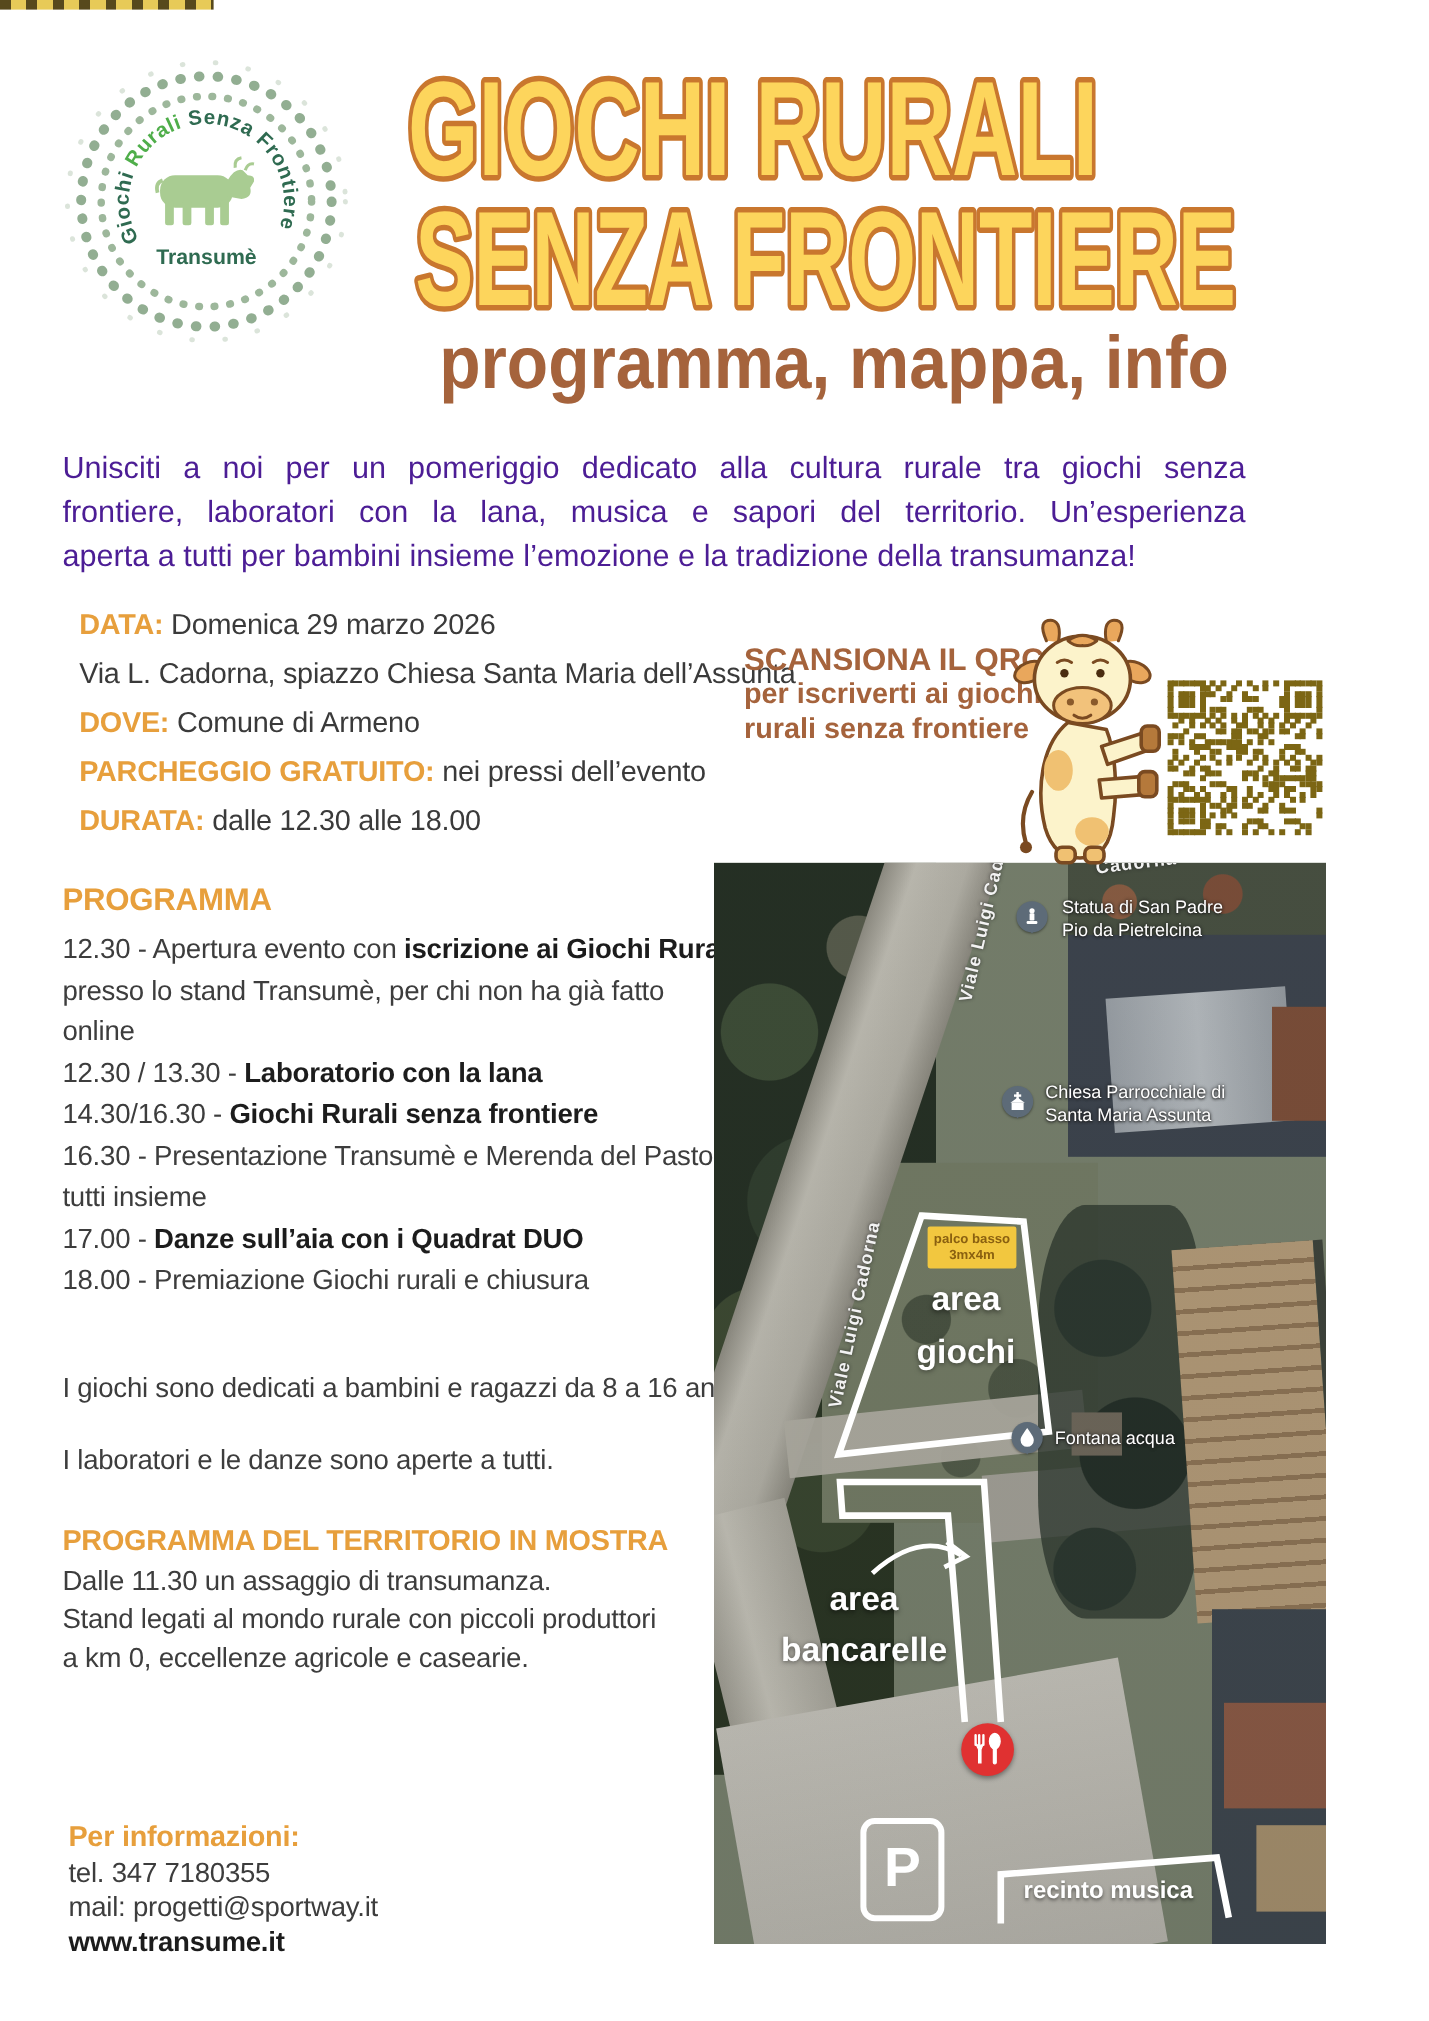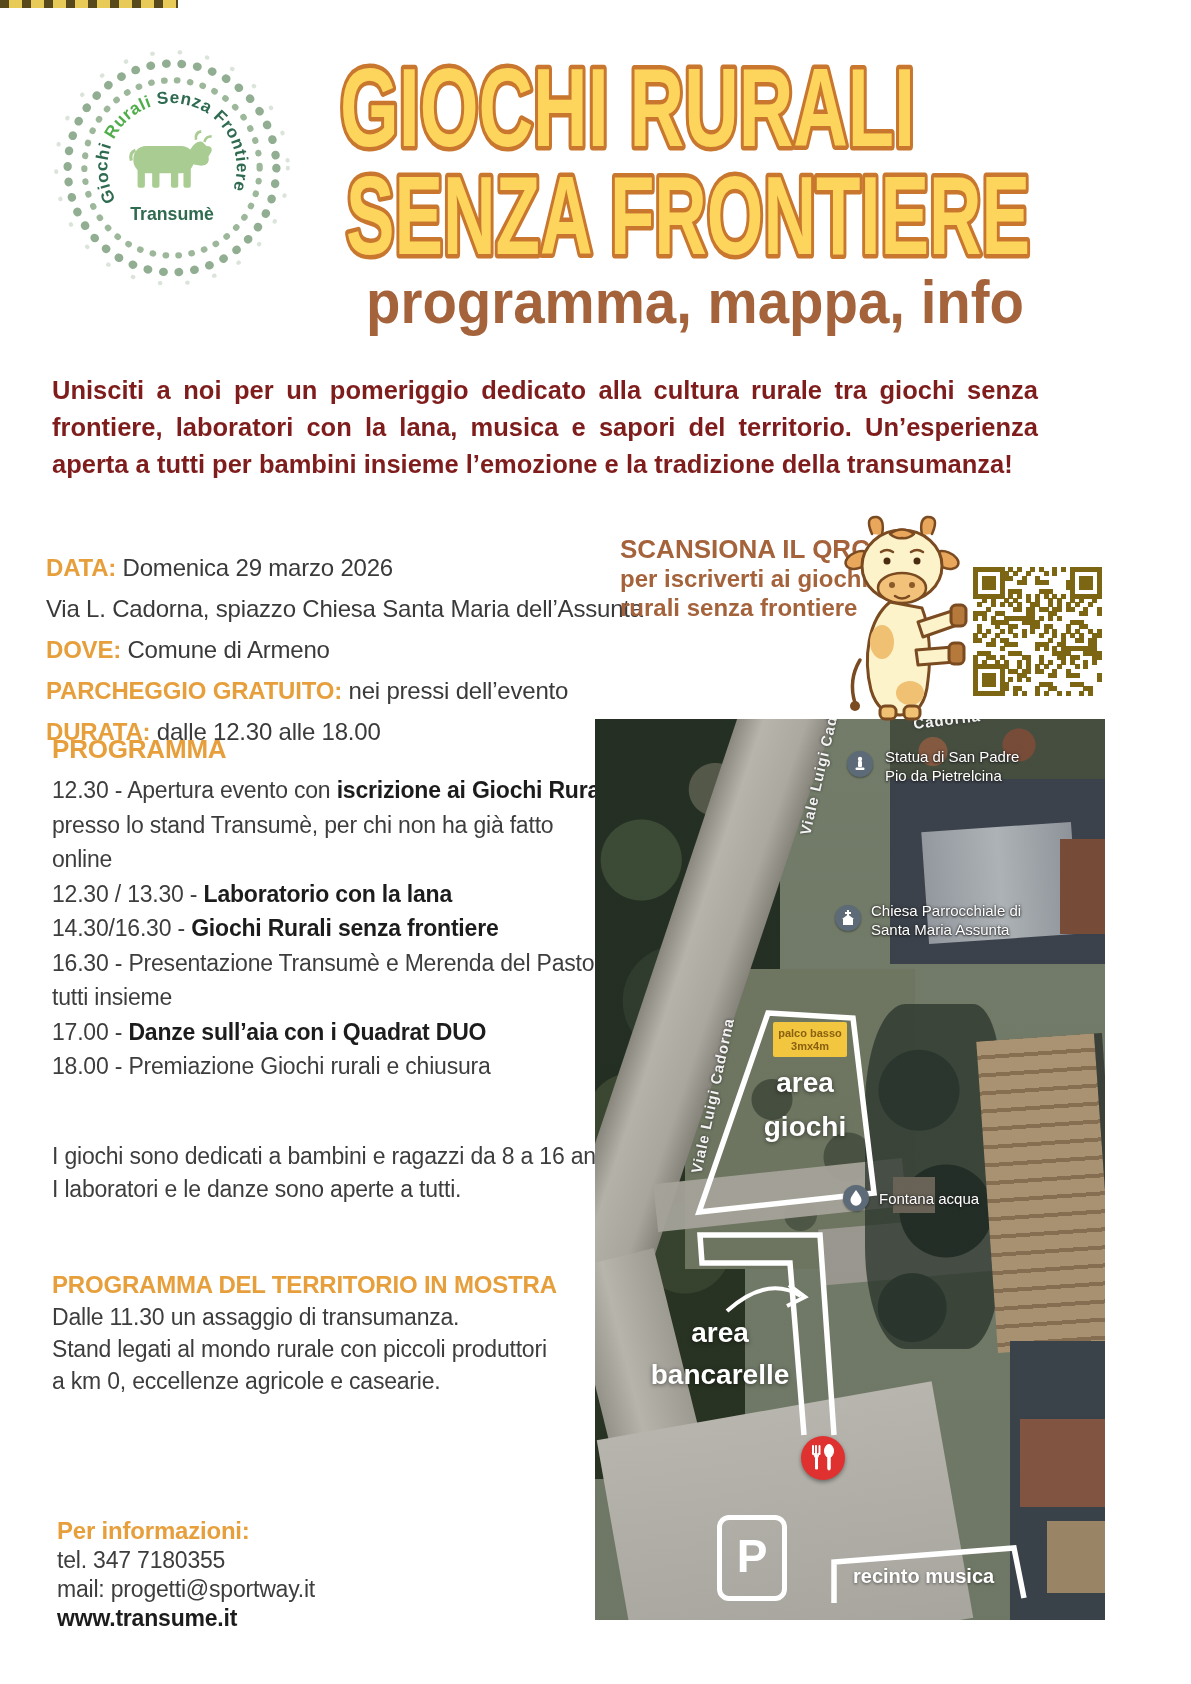--- a/index.html
+++ b/index.html
@@ -9,7 +9,7 @@
   .body-txt{color:#3D3D3D;font-size:23px;letter-spacing:-0.2px;line-height:34.5px;white-space:nowrap;}
   .body-txt b{color:#1C1C1C;}
   .sec-head{font-size:24px;font-weight:bold;color:#E79F3C;white-space:nowrap;letter-spacing:-0.2px;}
-  .intro{font-size:25.5px;font-weight:bold;color:#7f1d1d;line-height:37px;}
+  .intro{font-size:25.5px;font-weight:normal;color:#4c1d95;line-height:37px;}
   .intro .jl{text-align:justify;text-align-last:justify;}
   .intro .ll{text-align:left;}
   .detail-row{font-size:24px;line-height:41px;white-space:nowrap;color:#3A3A3A;letter-spacing:-0.2px;}

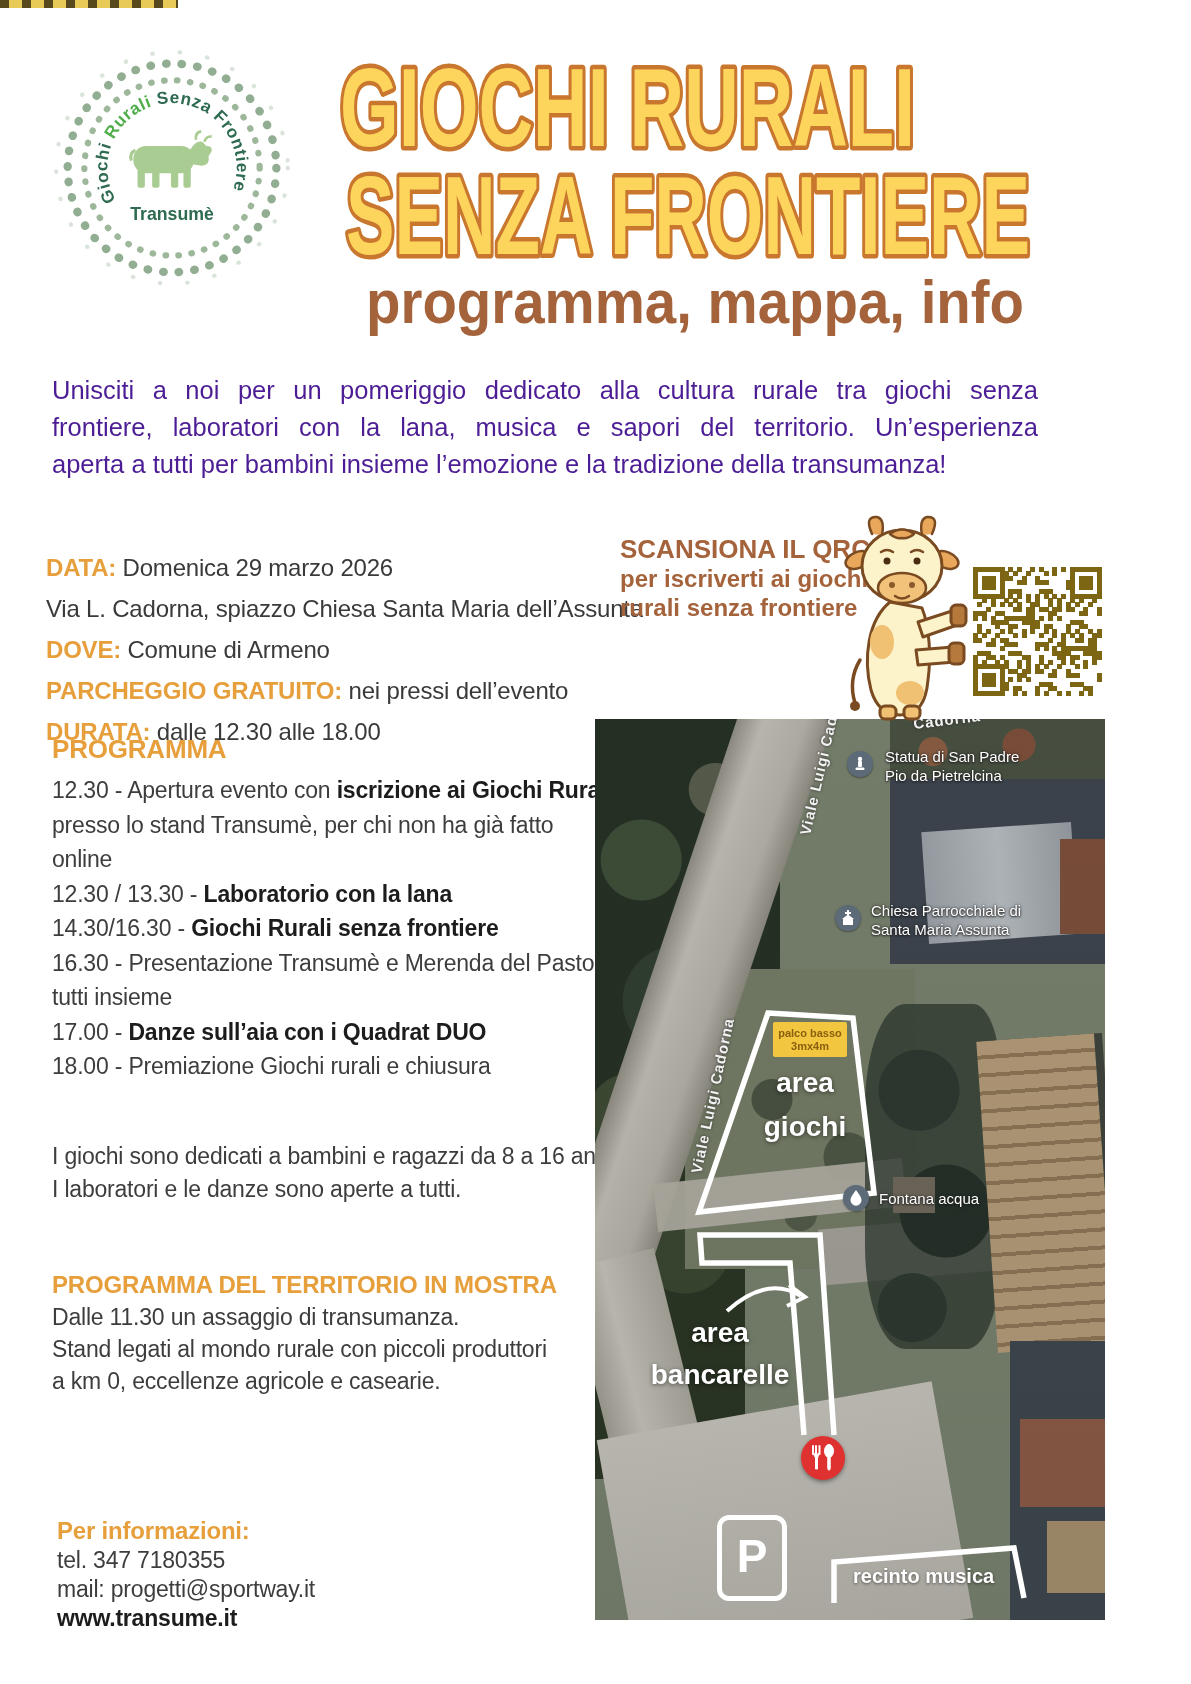--- a/index.html
+++ b/index.html
@@ -88,7 +88,7 @@
     <div class="ll">aperta a tutti per bambini insieme l’emozione e la tradizione della transumanza!</div>
   </div>
 
-  <div class="abs" style="left:46px;top:500px;margin-top:47px;">
+  <div class="abs" style="left:66px;top:500px;">
     <div class="detail-row">
       <span class="lab">DATA:</span>
       <span>Domenica 29 marzo 2026</span>

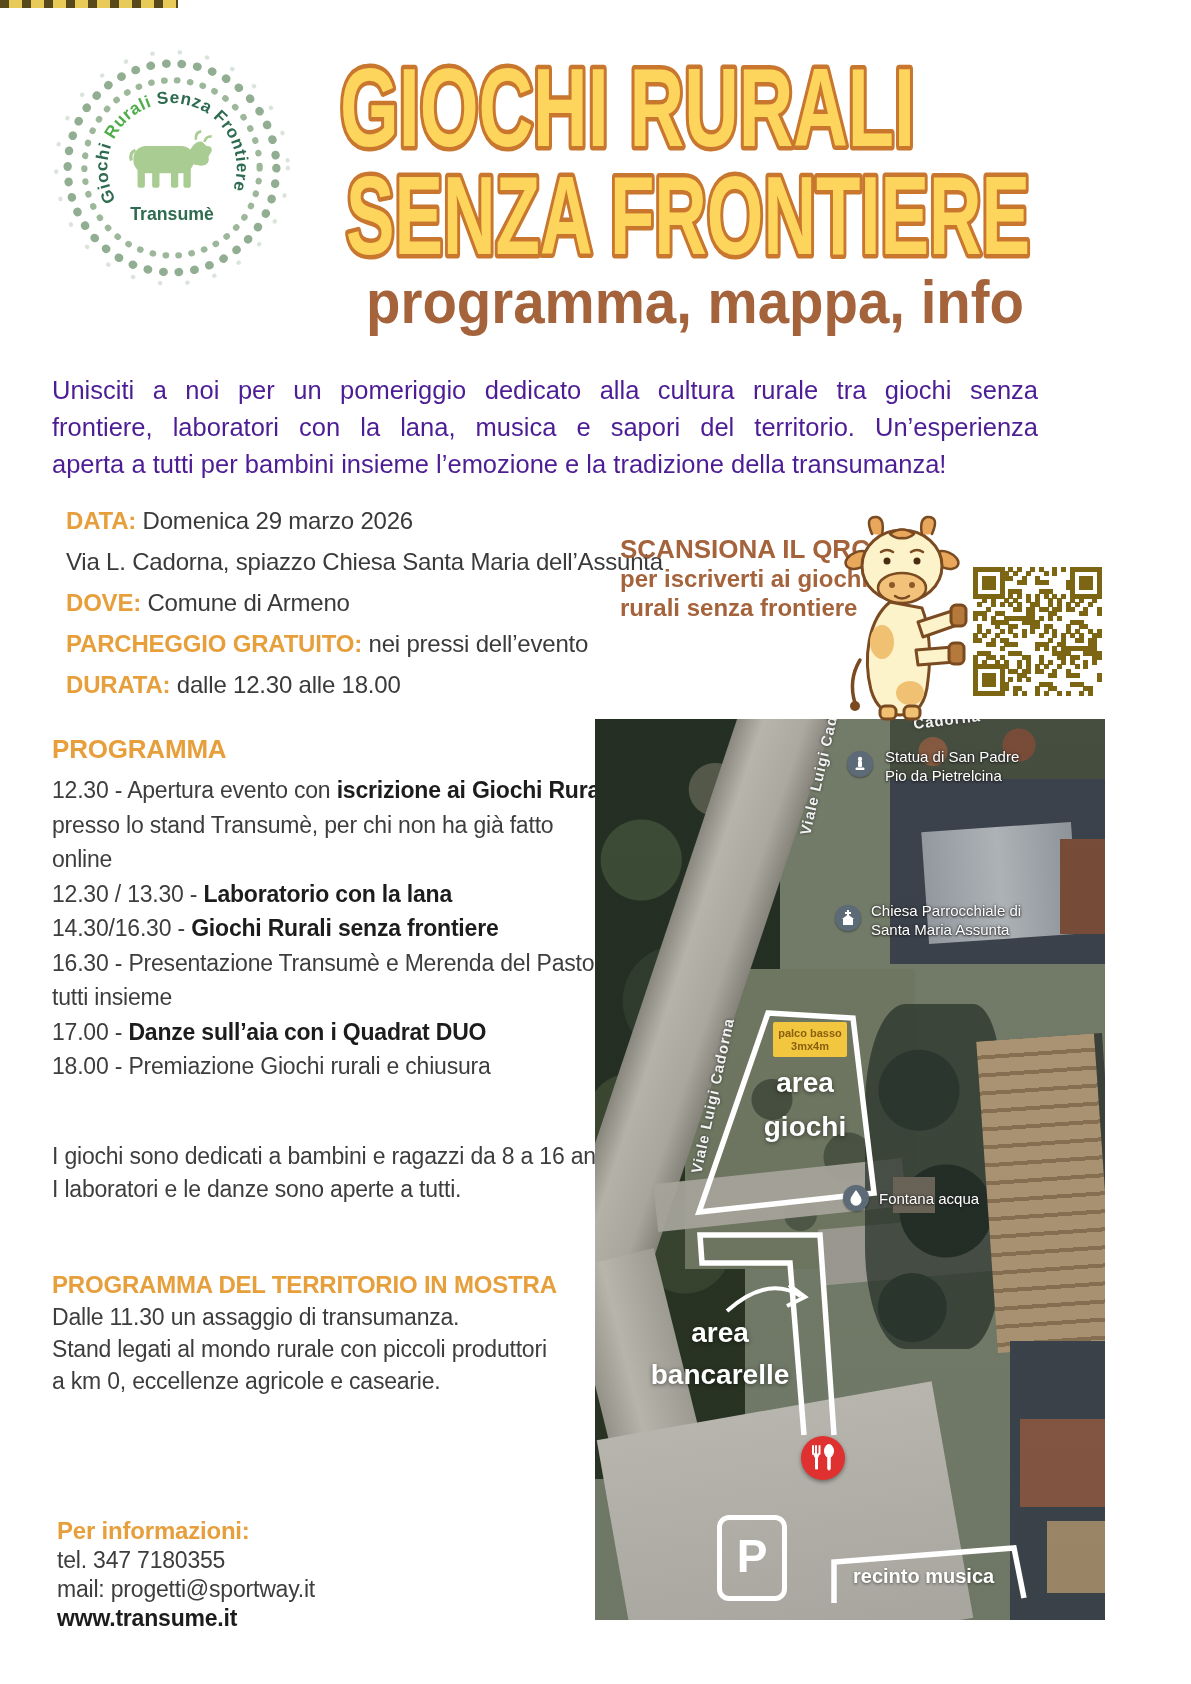--- a/index.html
+++ b/index.html
@@ -531,7 +531,7 @@
 
   <div class="abs" style="left:52px;top:1140px;">
     <div class="body-txt" style="line-height:33px;">I giochi sono dedicati a bambini e ragazzi da 8 a 16 anni.</div>
-    <div class="body-txt" style="line-height:33px;">I laboratori e le danze sono aperte a tutti.</div>
+    <div class="body-txt" style="line-height:33px;margin-top:27px;">I laboratori e le danze sono aperte a tutti.</div>
   </div>
 
   <div class="abs" style="left:52px;top:1268px;">

